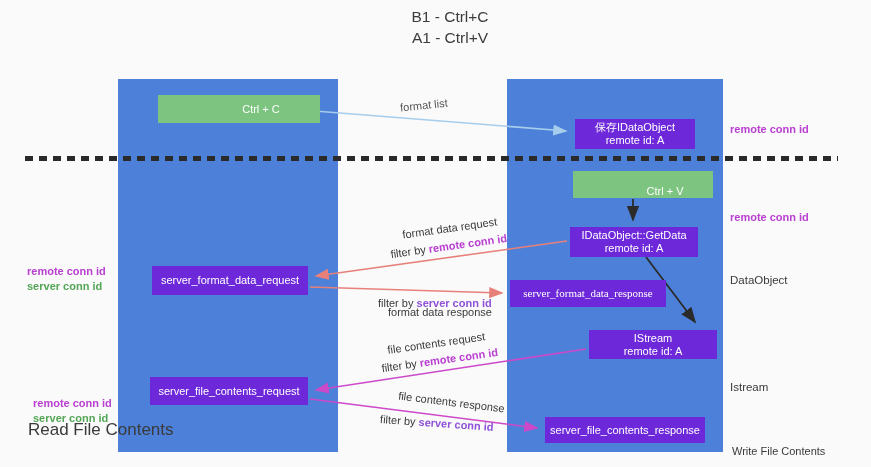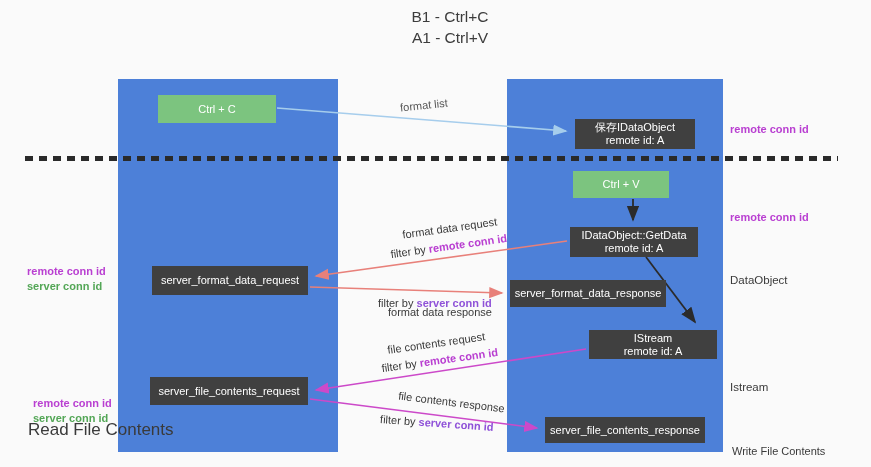--- a/index.html
+++ b/index.html
@@ -12,7 +12,7 @@
     background:repeating-linear-gradient(90deg,#2a2a2a 0 8px,transparent 8px 14px);}
   .node{display:flex;flex-direction:column;align-items:center;justify-content:center;
     color:#fff;font-size:11px;line-height:13px;text-align:center;}
-  .green{background:#7cc47f;}
+  .green{background:#7cc47f;padding-left:44px;}
   .orange{background:#404040;}
   .lbl{font-size:11px;color:#3a3a3a;white-space:nowrap;}
   .purple{color:#b93fd1;font-weight:bold;}

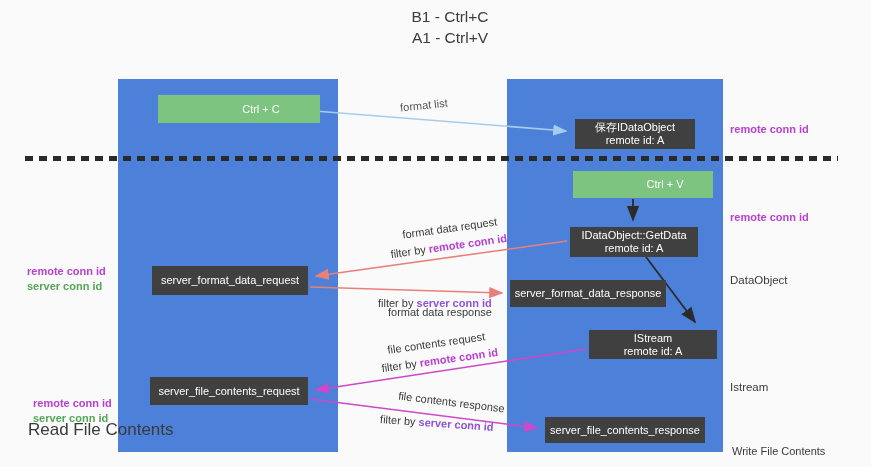--- a/index.html
+++ b/index.html
@@ -13,7 +13,7 @@
   .node{display:flex;flex-direction:column;align-items:center;justify-content:center;
     color:#fff;font-size:11px;line-height:13px;text-align:center;}
   .green{background:#7cc47f;padding-left:44px;}
-  .orange{background:#404040;}
+  .orange{background:#6d28d9;}
   .lbl{font-size:11px;color:#3a3a3a;white-space:nowrap;}
   .purple{color:#b93fd1;font-weight:bold;}
   .violet{color:#8f52d8;font-weight:bold;}

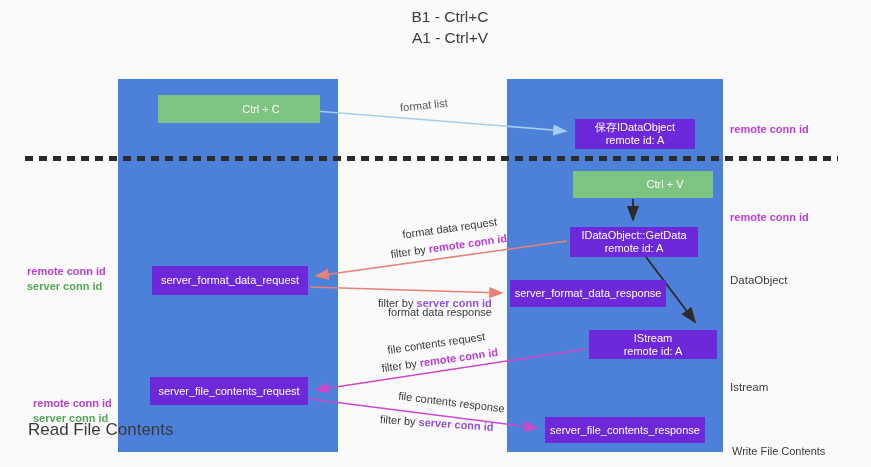--- a/index.html
+++ b/index.html
@@ -78,7 +78,7 @@
     <span>remote id: A</span>
   </div>
 
-  <div class="abs node green" style="left:573px;top:171px;width:96px;height:27px;">
+  <div class="abs node green" style="left:573px;top:171px;width:96px;height:27px;justify-content:flex-end;">
     <span>Ctrl + V</span>
   </div>
 

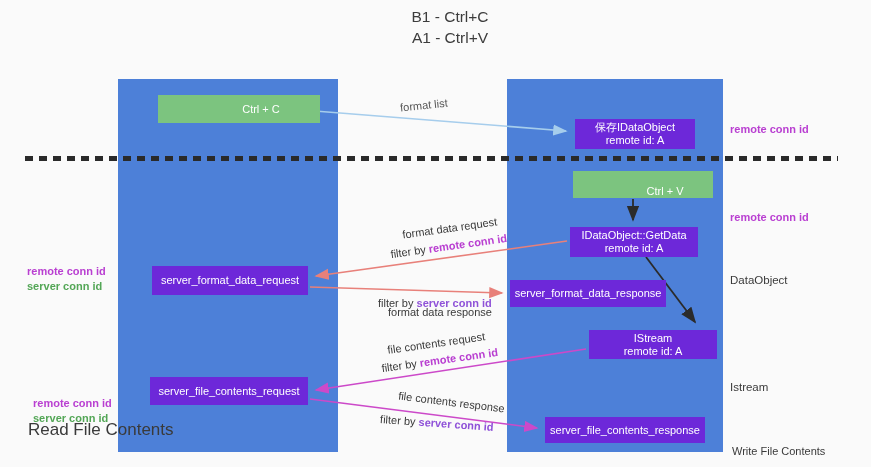--- a/index.html
+++ b/index.html
@@ -91,7 +91,7 @@
     <span>server_format_data_request</span>
   </div>
 
-  <div class="abs node orange" style="left:510px;top:280px;width:156px;height:27px;">
+  <div class="abs node orange" style="left:510px;top:280px;width:156px;height:27px;font-family:Liberation Serif, serif;">
     <span>server_format_data_response</span>
   </div>
 

